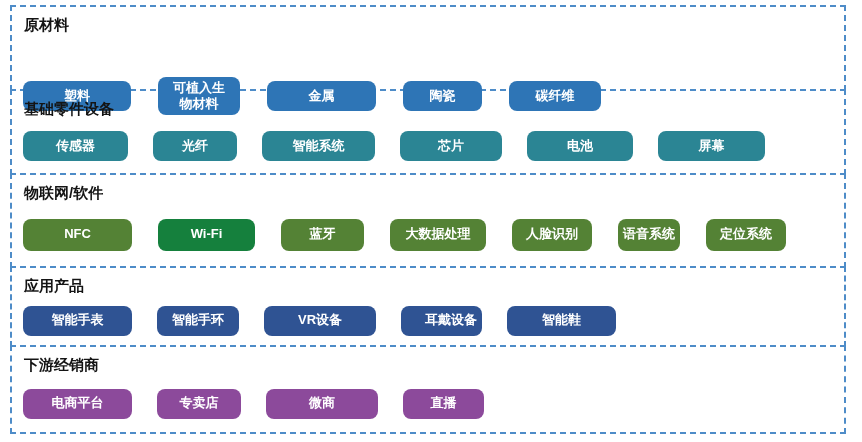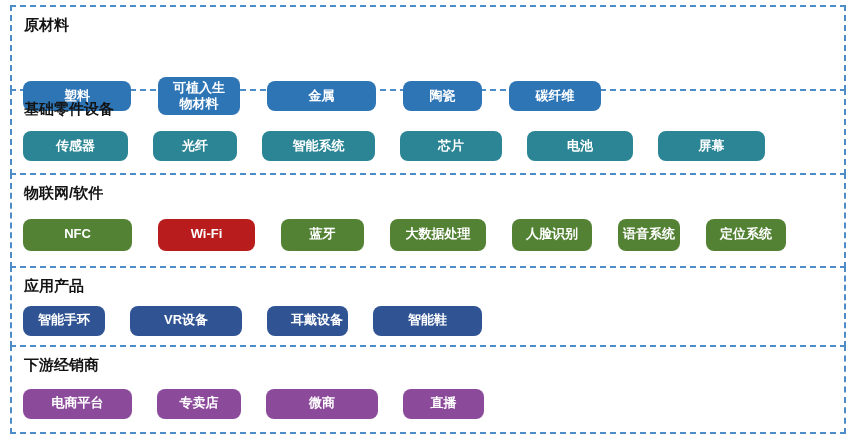--- a/index.html
+++ b/index.html
@@ -90,7 +90,7 @@
       <div class="stage-label">物联网/软件</div>
       <div class="stage-items" style="gap: 26px;">
         <div class="item-button" style="width: 109px; height: 32px; background-color: rgb(84, 130, 53);">NFC</div>
-        <div class="item-button" style="width: 97px; height: 32px; background-color: #b91c1c; text-align: right;">Wi-Fi</div>
+        <div class="item-button" style="width: 97px; height: 32px; background-color: #15803d; text-align: right;">Wi-Fi</div>
         <div class="item-button" style="width: 83px; height: 32px; background-color: rgb(84, 130, 53);">蓝牙</div>
         <div class="item-button" style="width: 96px; height: 32px; background-color: rgb(84, 130, 53);">大数据处理</div>
         <div class="item-button" style="width: 80px; height: 32px; background-color: rgb(84, 130, 53);">人脸识别</div>

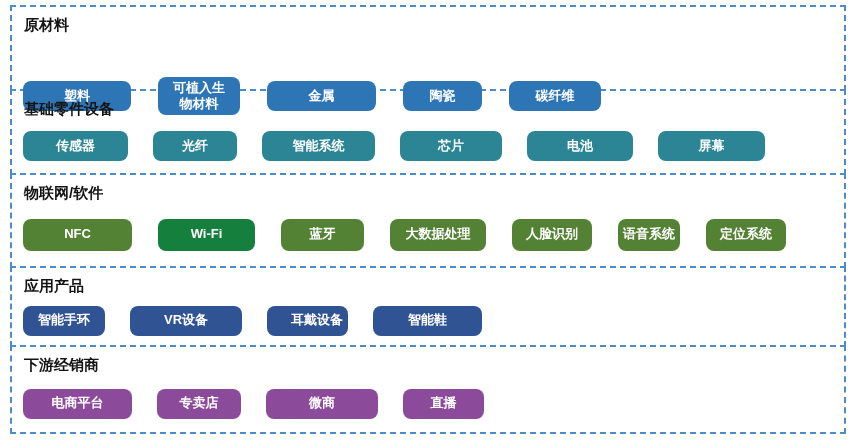--- a/index.html
+++ b/index.html
@@ -101,6 +101,7 @@
     <div class="stage-row" style="height: 81px; border-color: rgb(78, 140, 200);">
       <div class="stage-label">应用产品</div>
       <div class="stage-items" style="gap: 25px;">
+        <div class="item-button" style="width: 109px; height: 30px; background-color: rgb(47, 83, 147);">智能手表</div>
         <div class="item-button" style="width: 82px; height: 30px; background-color: rgb(47, 83, 147);">智能手环</div>
         <div class="item-button" style="width: 112px; height: 30px; background-color: rgb(47, 83, 147);">VR设备</div>
         <div class="item-button" style="width: 81px; height: 30px; background-color: rgb(47, 83, 147); padding-left: 19px;">耳戴设备</div>

